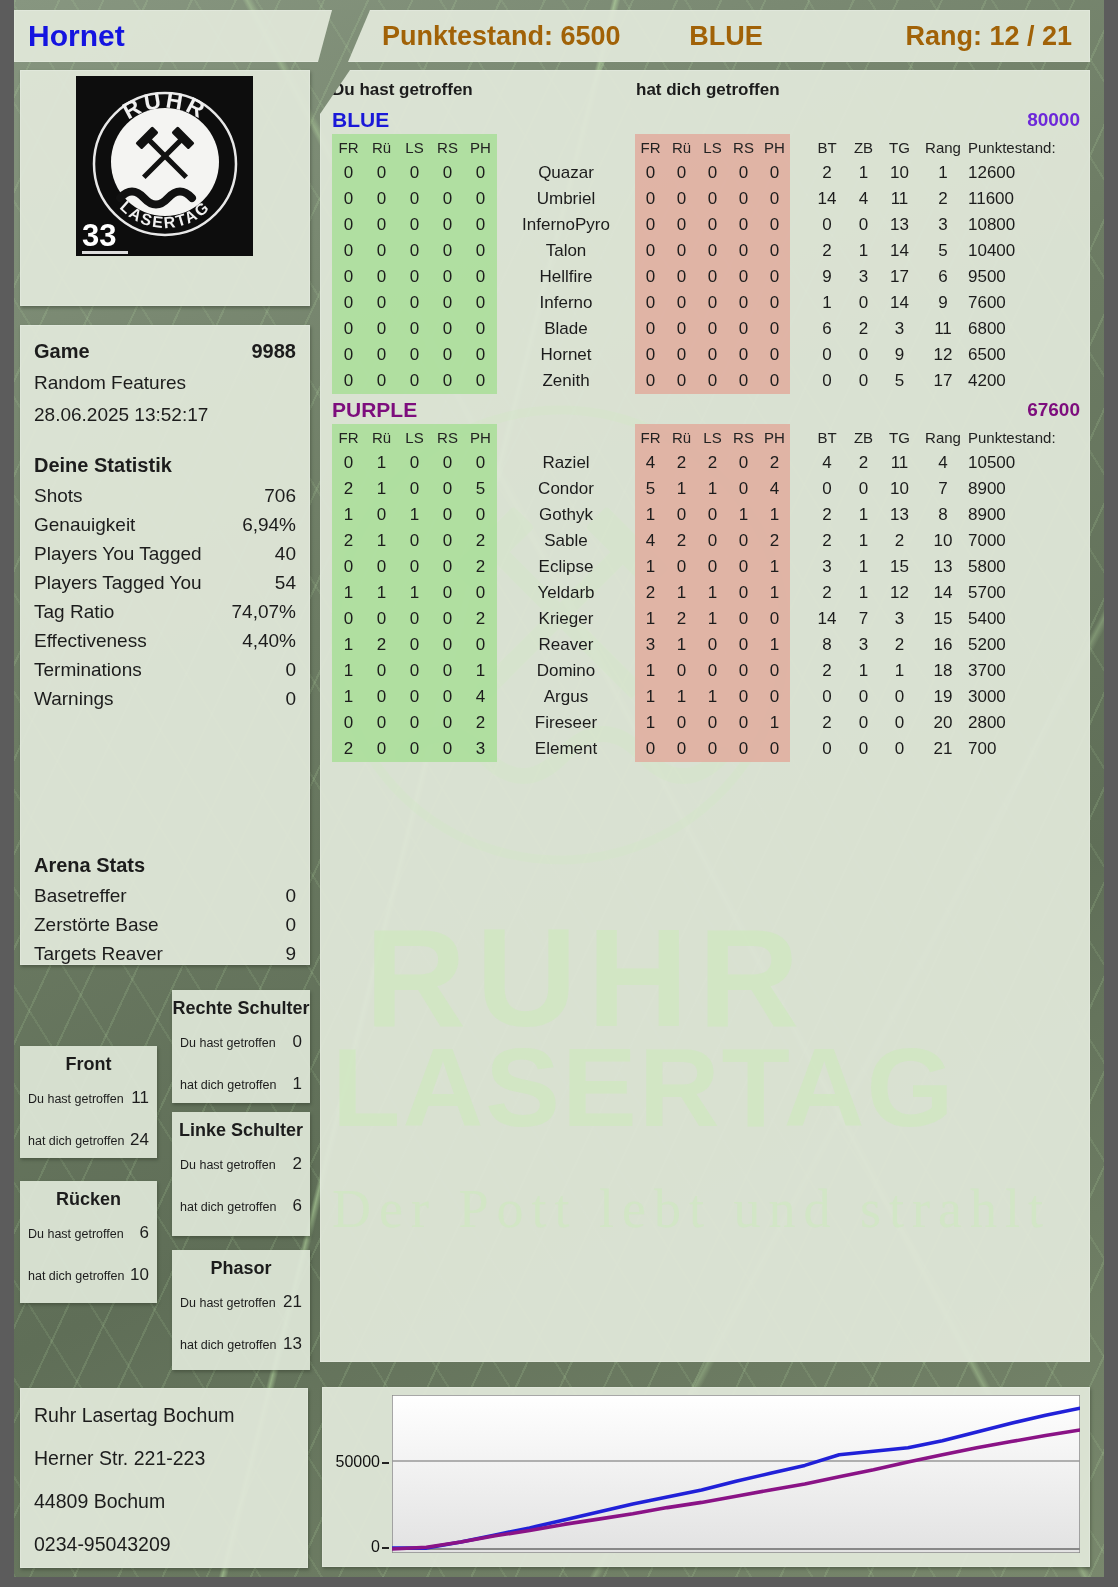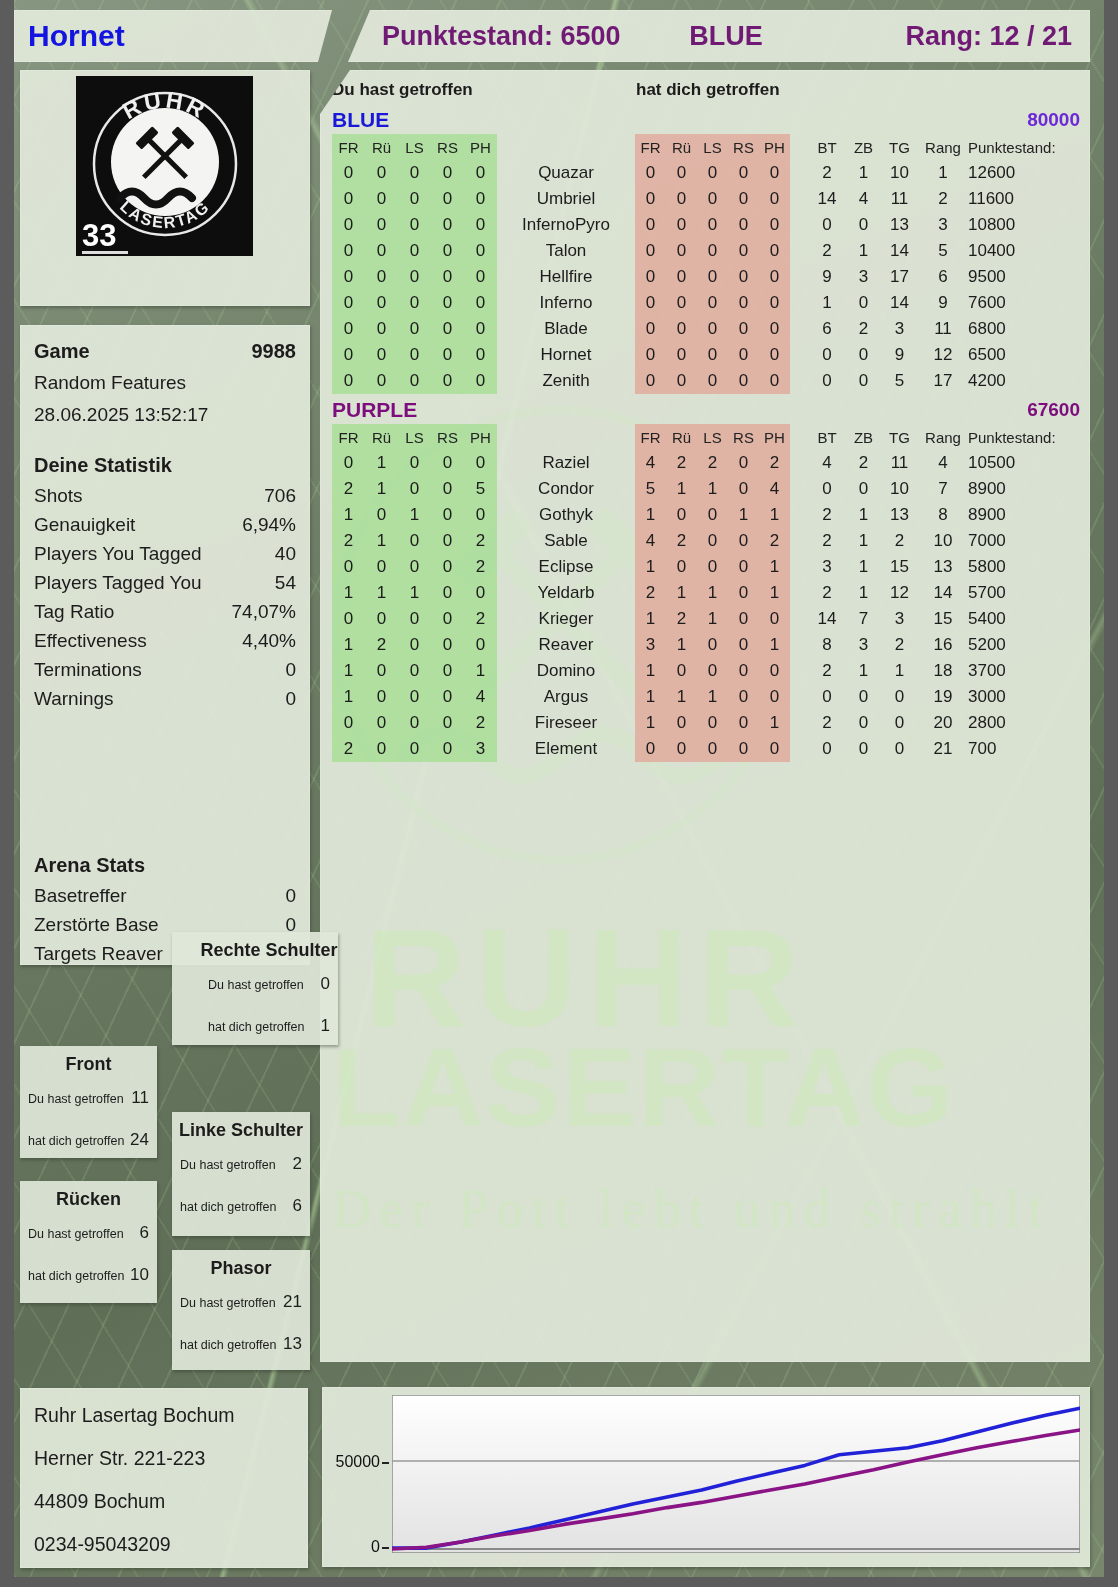--- a/index.html
+++ b/index.html
@@ -22,7 +22,7 @@
   .hornet-box .t{font-size:30px;font-weight:bold;color:#1414e0;line-height:52px;padding-left:14px;}
   .header-band{left:348px;top:10px;width:742px;height:52px;
                clip-path:polygon(22px 0,100% 0,100% 100%,0 100%);}
-  .header-band span{position:absolute;font-size:27px;font-weight:bold;line-height:52px;color:#701a75;}
+  .header-band span{position:absolute;font-size:27px;font-weight:bold;line-height:52px;color:#a16207;}
   .hb-score{left:34px;}
   .hb-team{left:46%;}
   .hb-rank{right:18px;}

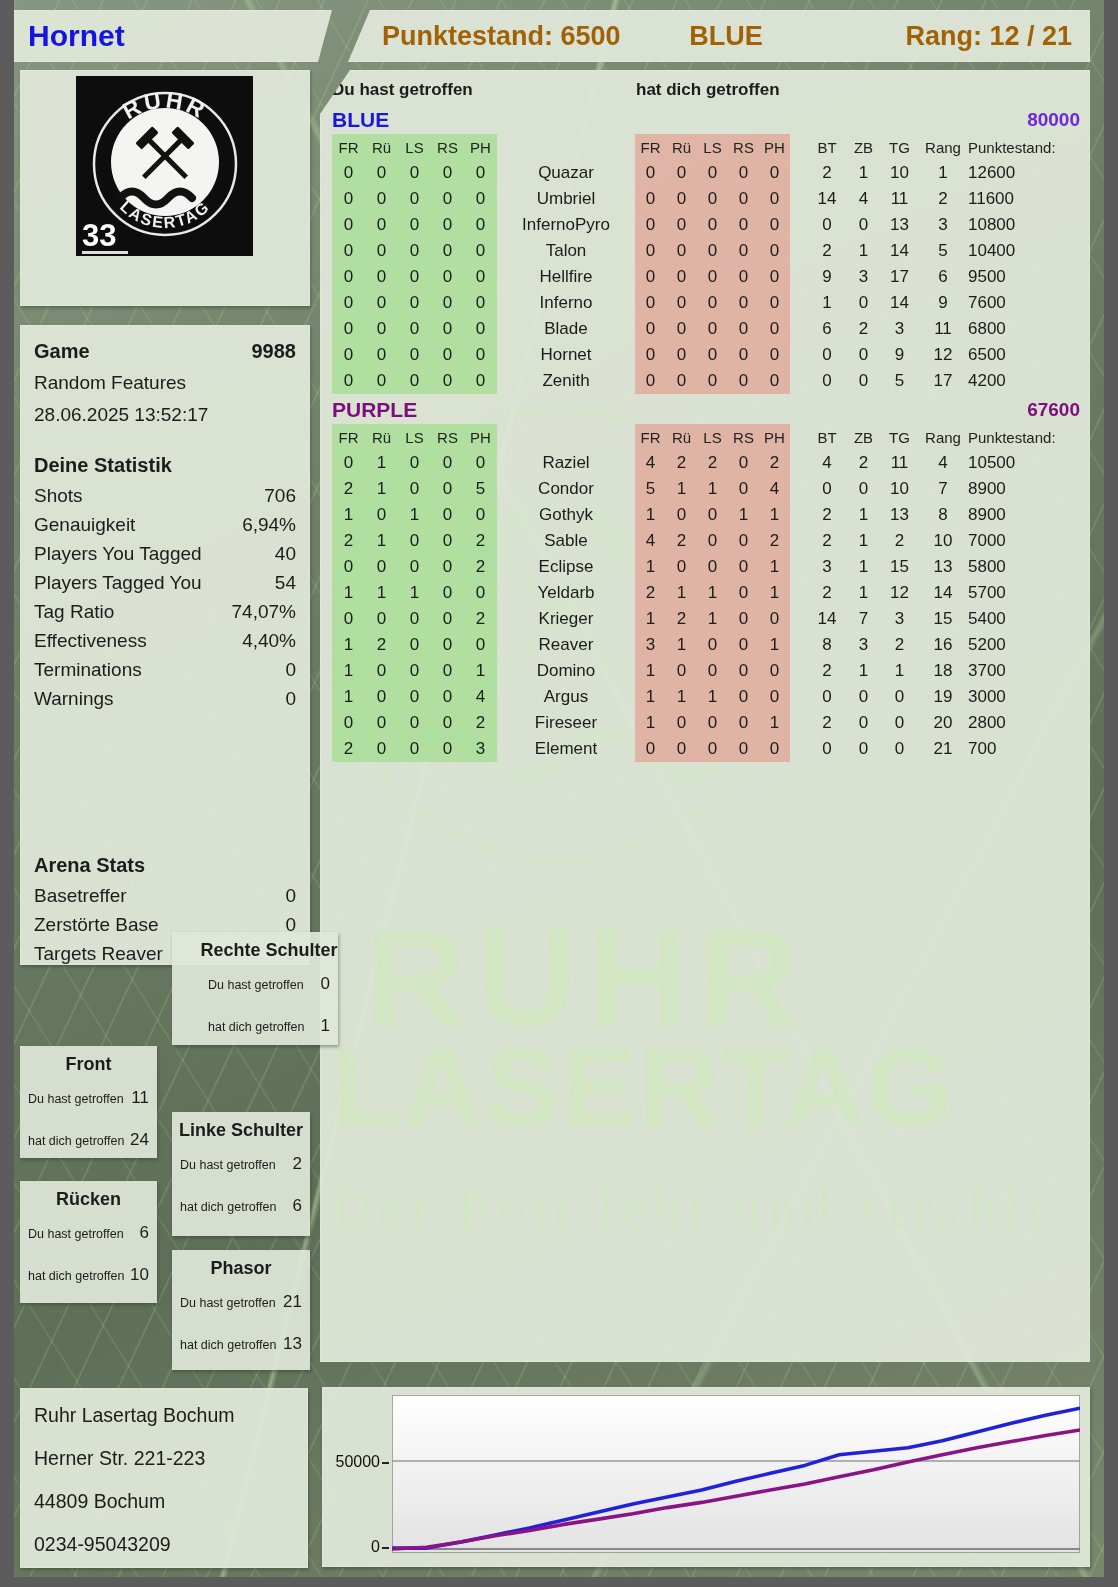--- a/index.html
+++ b/index.html
@@ -71,7 +71,7 @@
   .bp .val{font-size:17px;}
   #bp-front{left:20px;top:1046px;width:137px;height:112px;}
   #bp-ruecken{left:20px;top:1181px;width:137px;height:122px;}
-  #bp-rechte{left:172px;top:932px;width:138px;height:113px;padding-left:28px;}
+  #bp-rechte{left:172px;top:990px;width:138px;height:113px;}
   #bp-linke{left:172px;top:1112px;width:138px;height:124px;}
   #bp-phasor{left:172px;top:1250px;width:138px;height:120px;}
 

